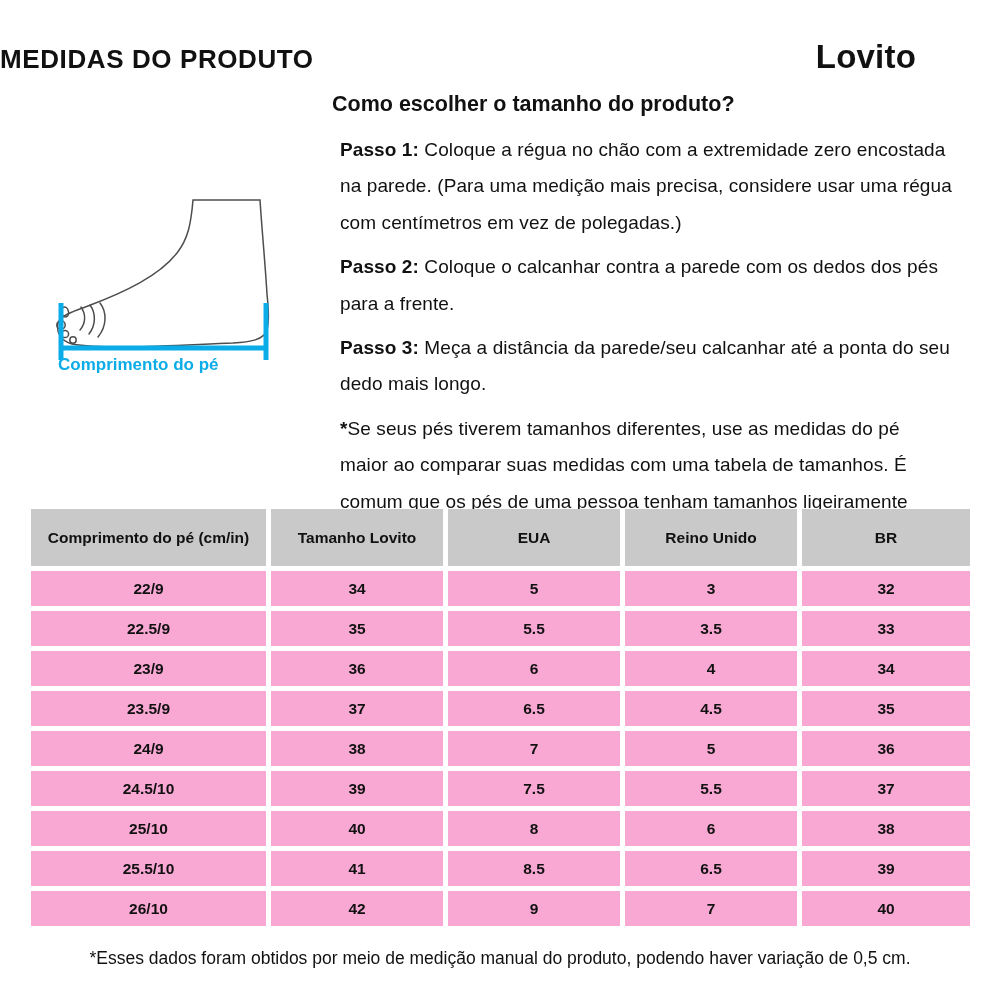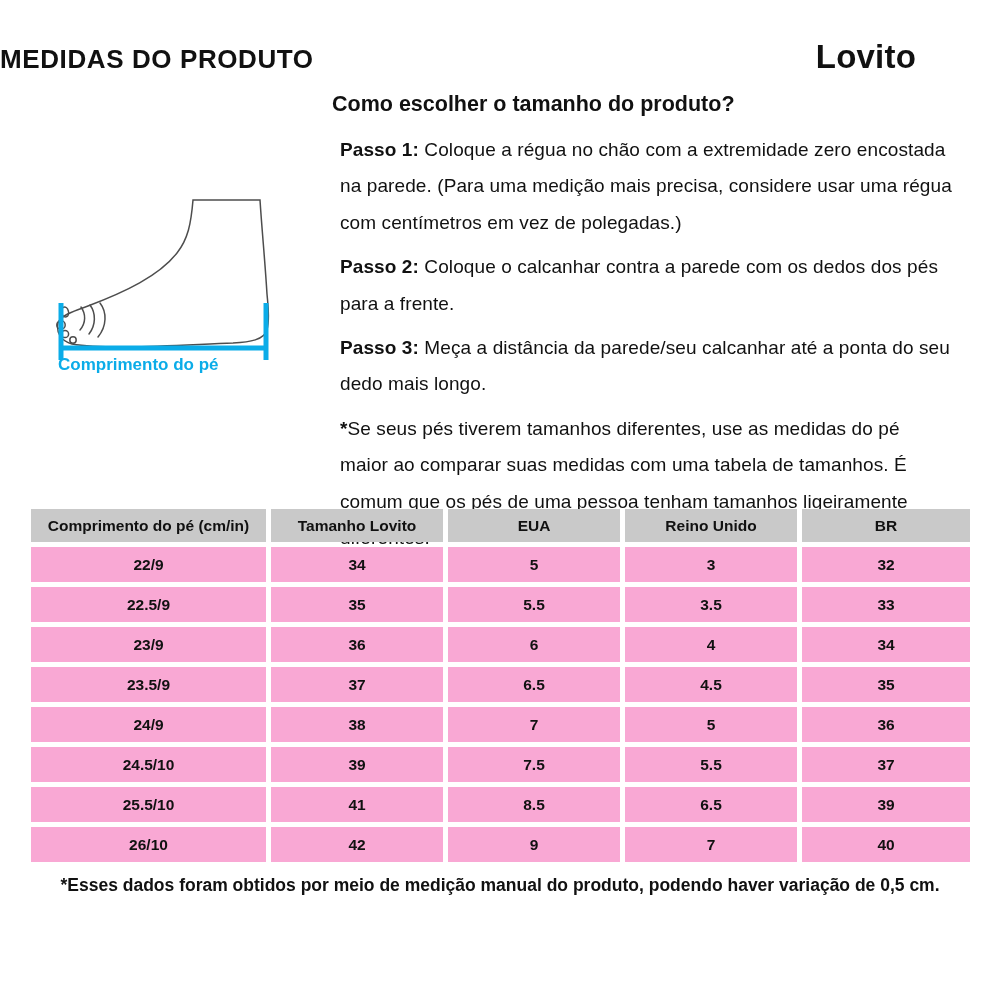--- a/index.html
+++ b/index.html
@@ -25,7 +25,7 @@
   table.size-table col:nth-child(4){width:172px}
   table.size-table col:nth-child(5){width:168px}
   table.size-table th{background:#C9C9C9;height:33px;font-size:15.5px;font-weight:700;
-    text-align:center;padding:0}
+    text-align:center;padding:12px}
   table.size-table td{background:#f9a8d4;height:35px;font-size:15.5px;font-weight:700;
     text-align:center;padding:0}
   .footnote{position:absolute;top:875px;left:0;width:100%;text-align:center;

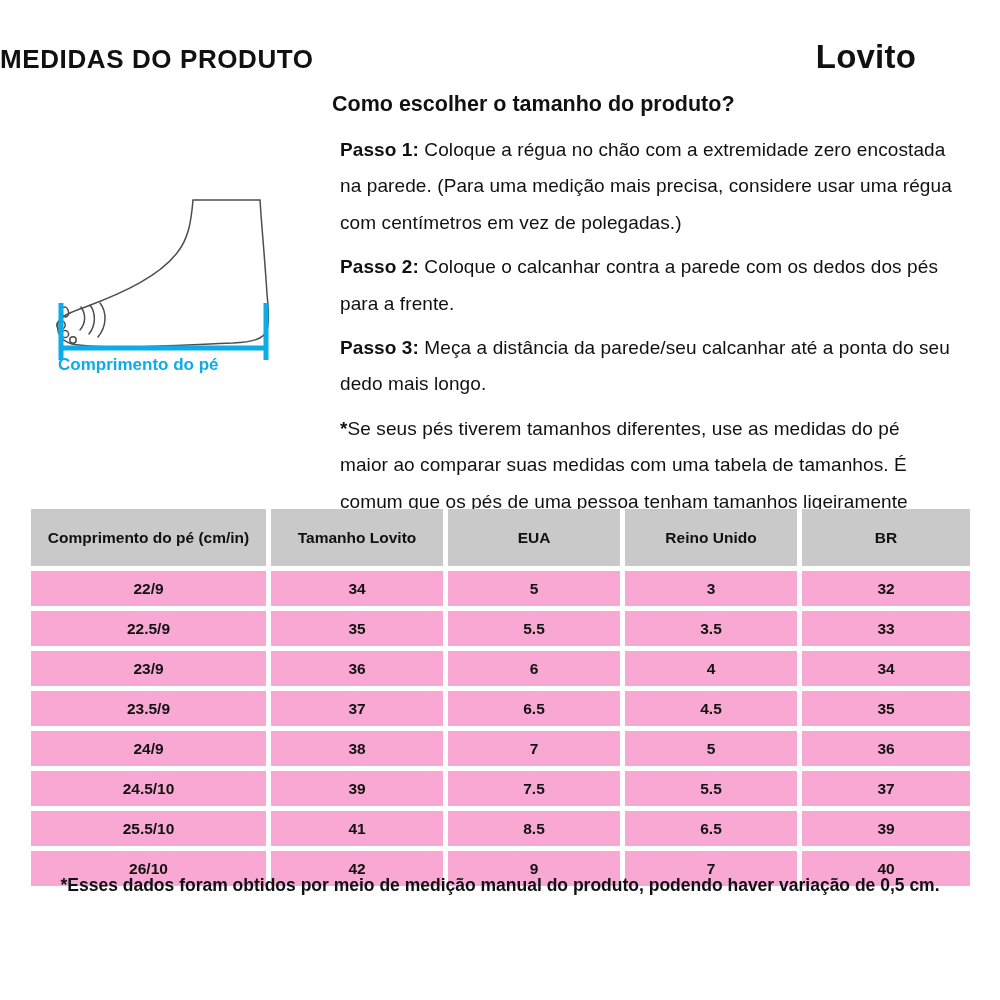--- a/index.html
+++ b/index.html
@@ -134,6 +134,13 @@
       <td>37</td>
     </tr>
     <tr>
+      <td>25/10</td>
+      <td>40</td>
+      <td>8</td>
+      <td>6</td>
+      <td>38</td>
+    </tr>
+    <tr>
       <td>25.5/10</td>
       <td>41</td>
       <td>8.5</td>

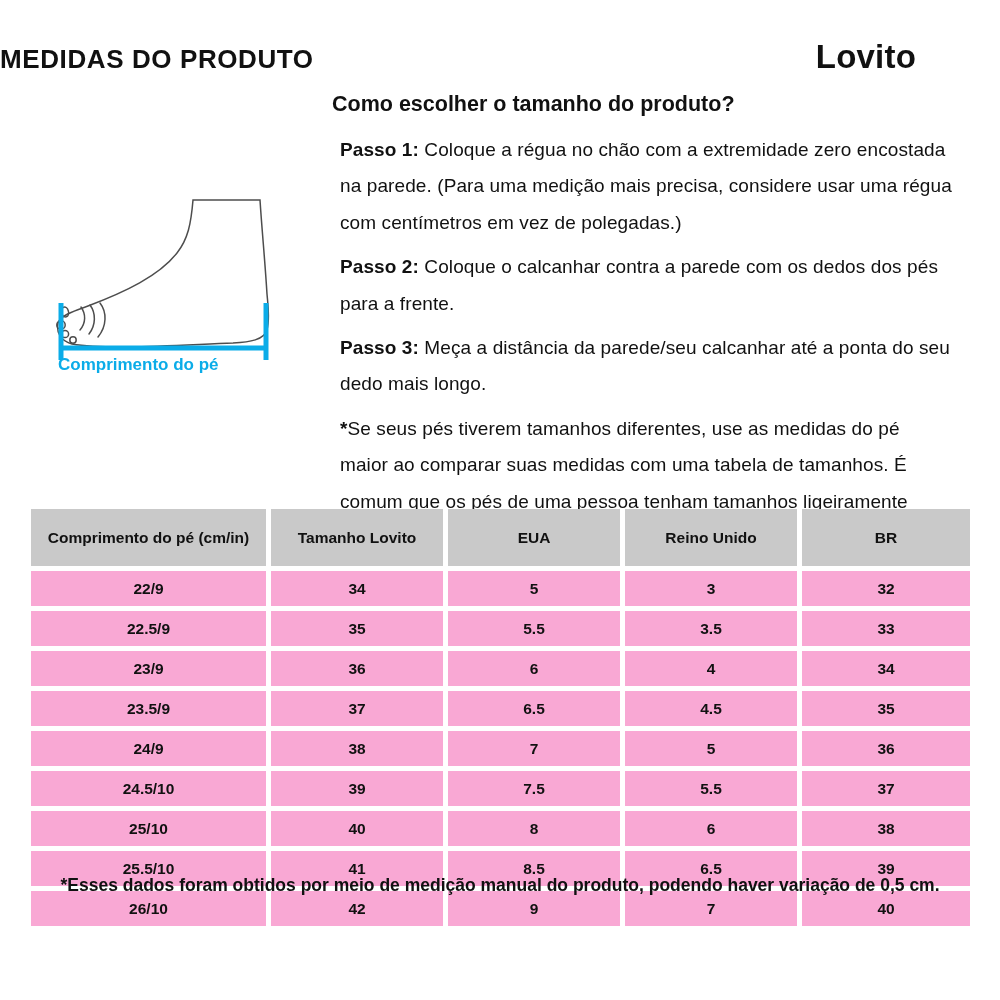--- a/index.html
+++ b/index.html
@@ -28,8 +28,8 @@
     text-align:center;padding:12px}
   table.size-table td{background:#f9a8d4;height:35px;font-size:15.5px;font-weight:700;
     text-align:center;padding:0}
-  .footnote{position:absolute;top:875px;left:0;width:100%;text-align:center;
-    font-size:17.5px;font-weight:700}
+  .footnote{position:absolute;top:948px;left:0;width:100%;text-align:center;
+    font-size:17.5px;font-weight:400}
 </style>
 </head>
 <body>

